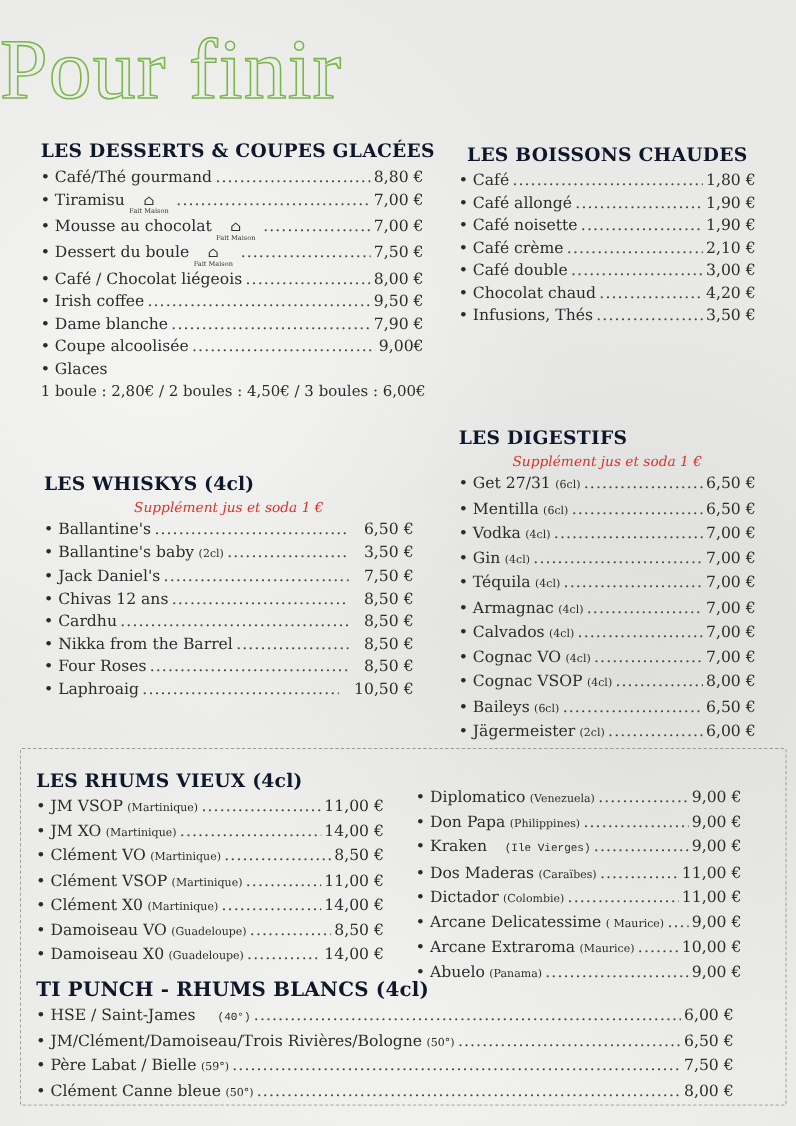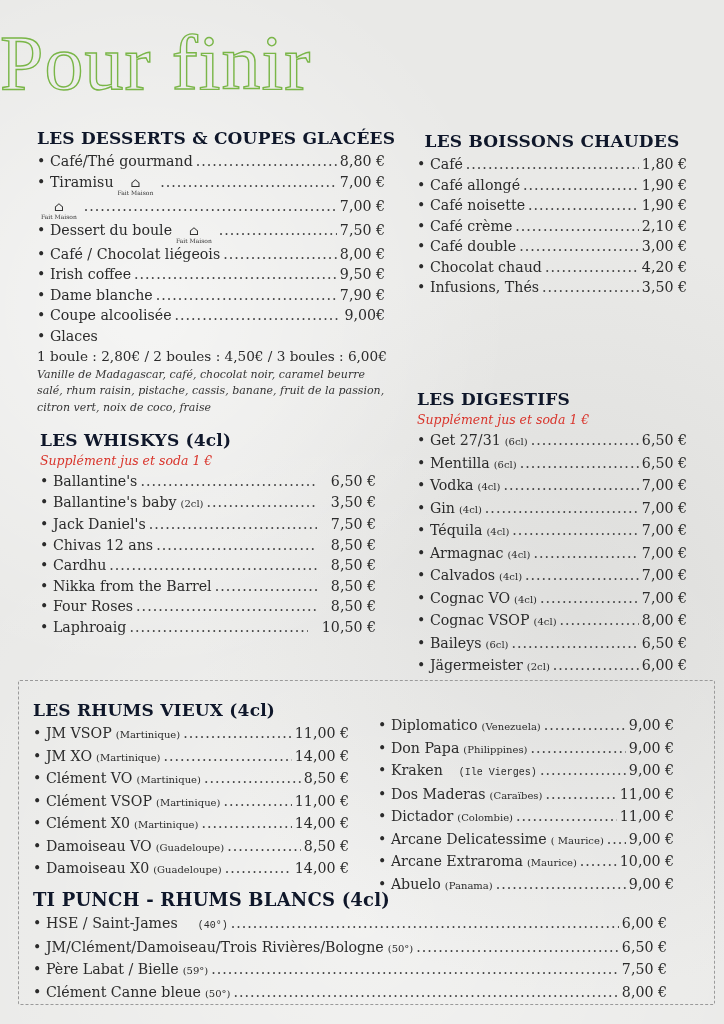--- a/index.html
+++ b/index.html
@@ -61,6 +61,7 @@
         <span class="price">7,00 €</span>
       </div>
       <div class="row">
+        <span class="name">• Mousse au chocolat</span>
         <span class="badge"><span class="hat">⌂</span><span>Fait Maison</span></span>
         <span class="dots"></span>
         <span class="price">7,00 €</span>

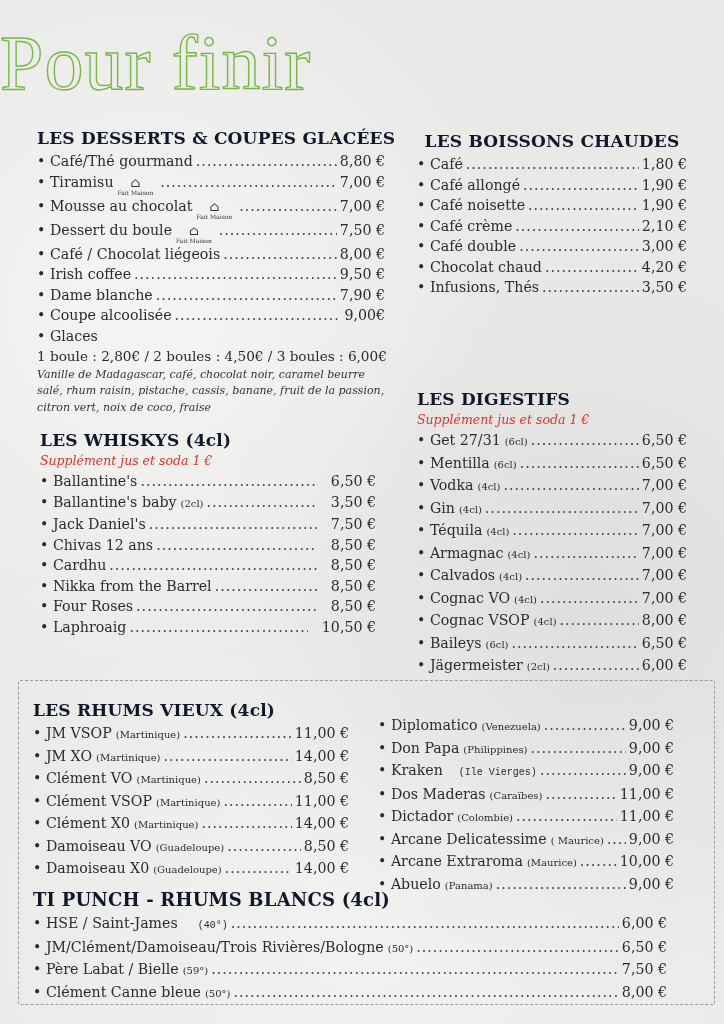--- a/index.html
+++ b/index.html
@@ -95,7 +95,6 @@
     </div>
   <div class="plain">• Glaces</div>
   <div class="plain" style="font-size:13.6px;">1 boule : 2,80€ / 2 boules : 4,50€ / 3 boules : 6,00€</div>
-  <div class="note">Vanille de Madagascar, café, chocolat noir, caramel beurre salé, rhum raisin, pistache, cassis, banane, fruit de la passion, citron vert, noix de coco, fraise</div>
 </div>
 
 <div class="sec" style="left:417px; top:131px; width:270px;text-align:center;">

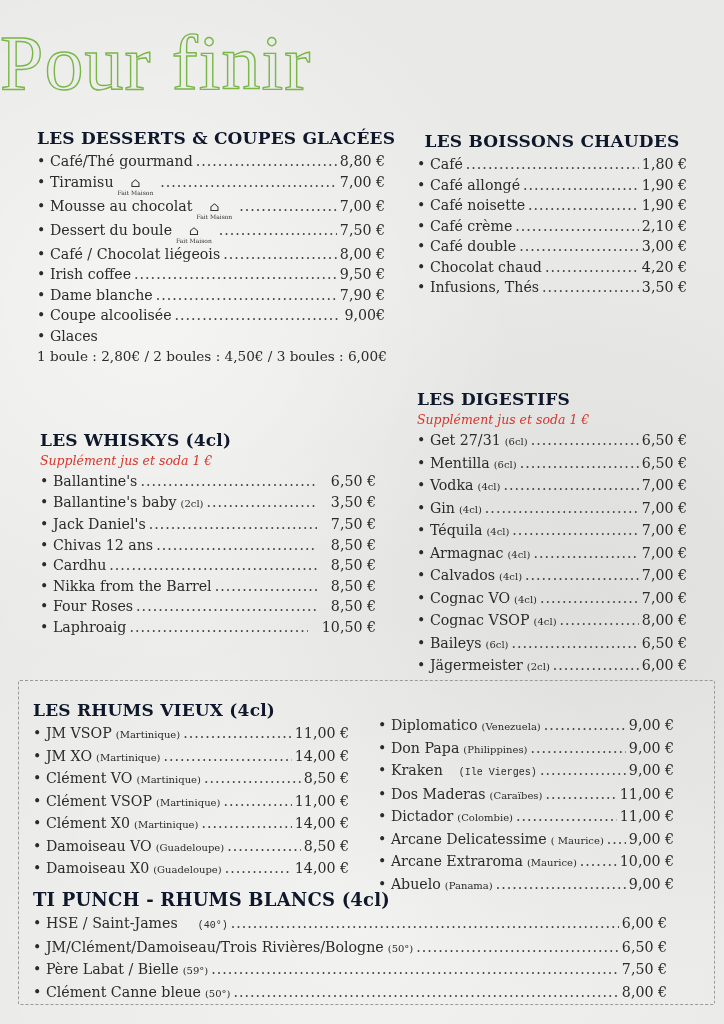--- a/index.html
+++ b/index.html
@@ -24,7 +24,7 @@
     font-family: "DejaVu Serif", serif; font-weight: bold; color: #0f172a;
     font-size: 17px; letter-spacing: 0.2px; margin-bottom: 3px; white-space: nowrap;
   }
-  .supp { color: #d9342b; font-style: italic; font-size: 12.5px; margin-bottom: 3px; white-space: nowrap; }
+  .supp { color: #d9342b; font-style: italic; font-size: 12.5px; margin-bottom: 3px; white-space: nowrap; text-align: center; }
   .row { display: flex; align-items: baseline; font-size: 14.2px; line-height: 20.5px; white-space: nowrap; }
   .row .name { flex: 0 0 auto; }
   .row .small { font-size: 10px; }

